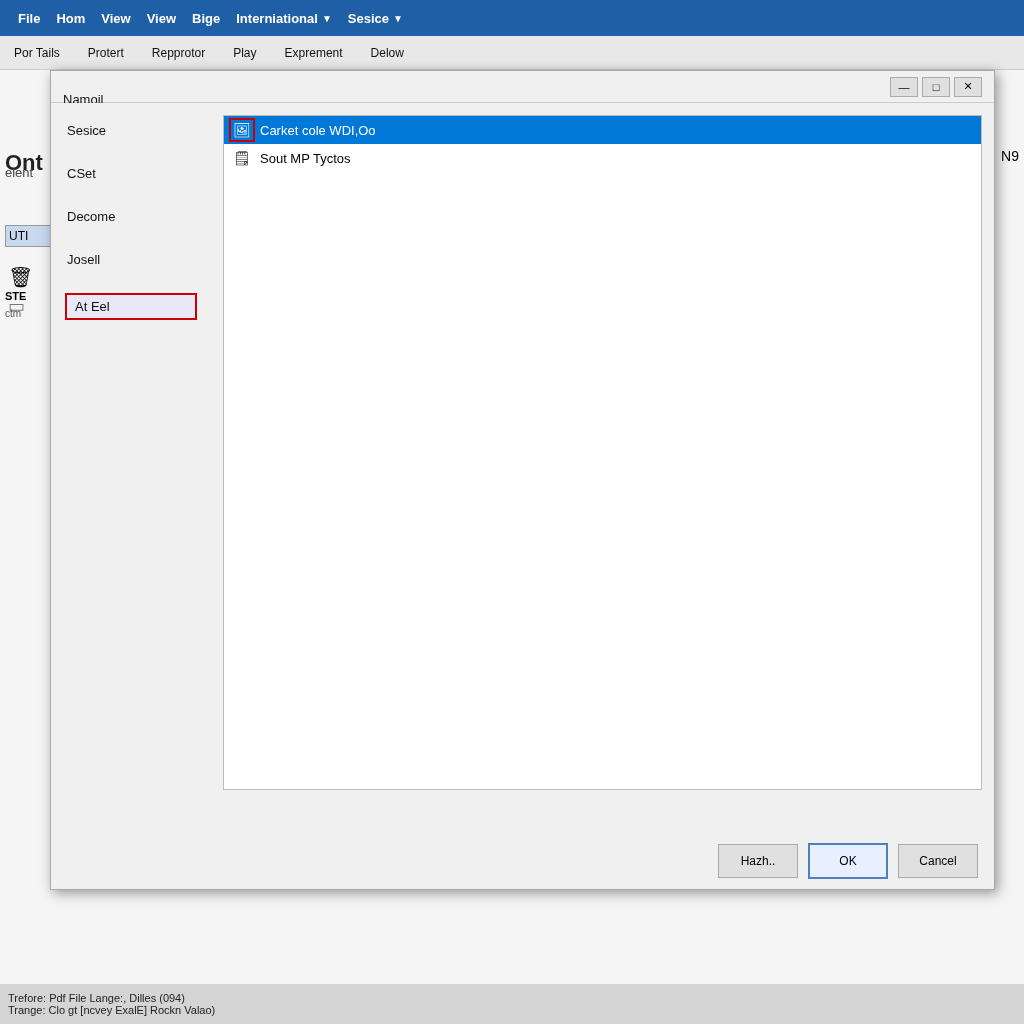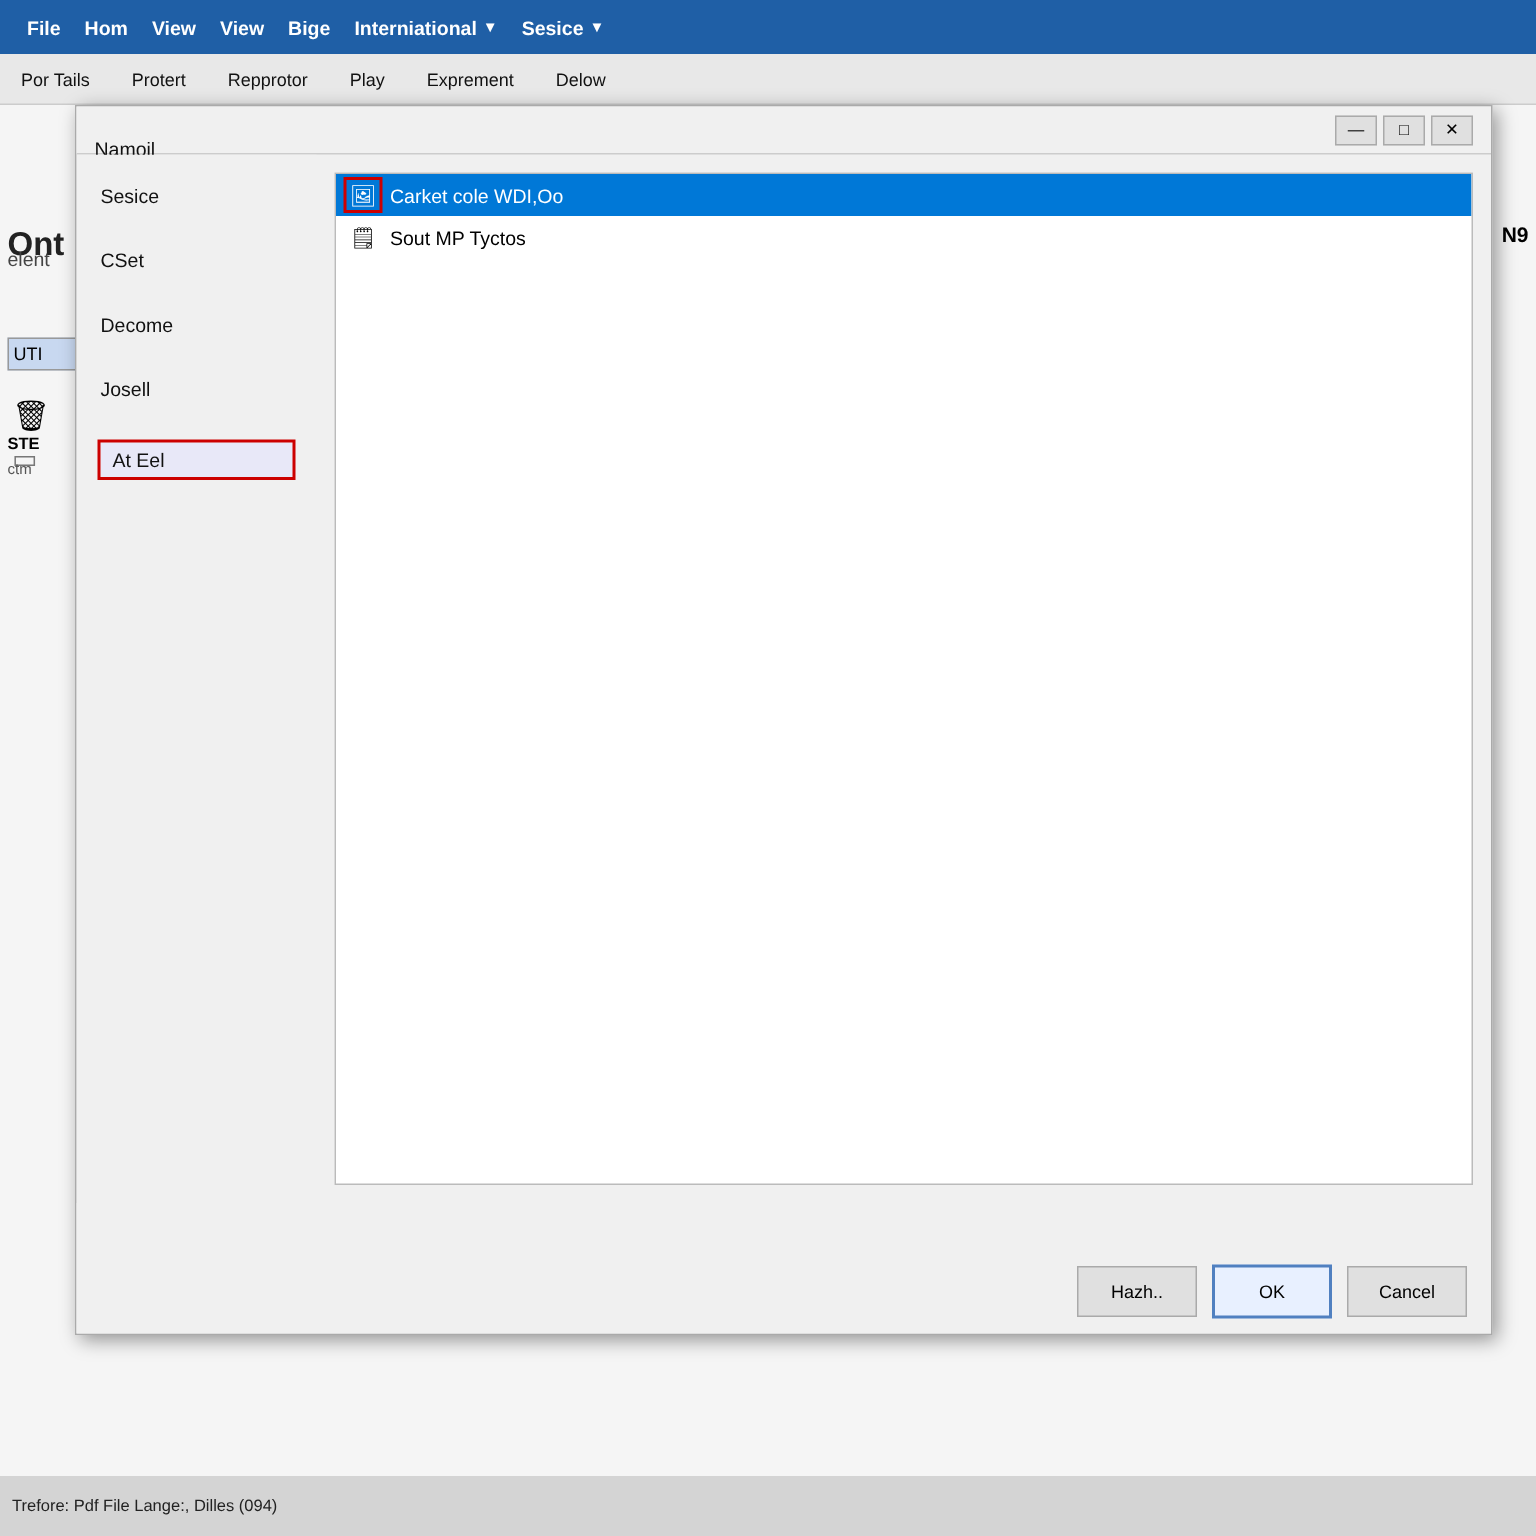--- a/index.html
+++ b/index.html
@@ -129,7 +129,7 @@
       top: 78px;
       right: 5px;
       font-size: 14px;
-      font-weight: bold;
+      font-weight: normal;
     }
 
     

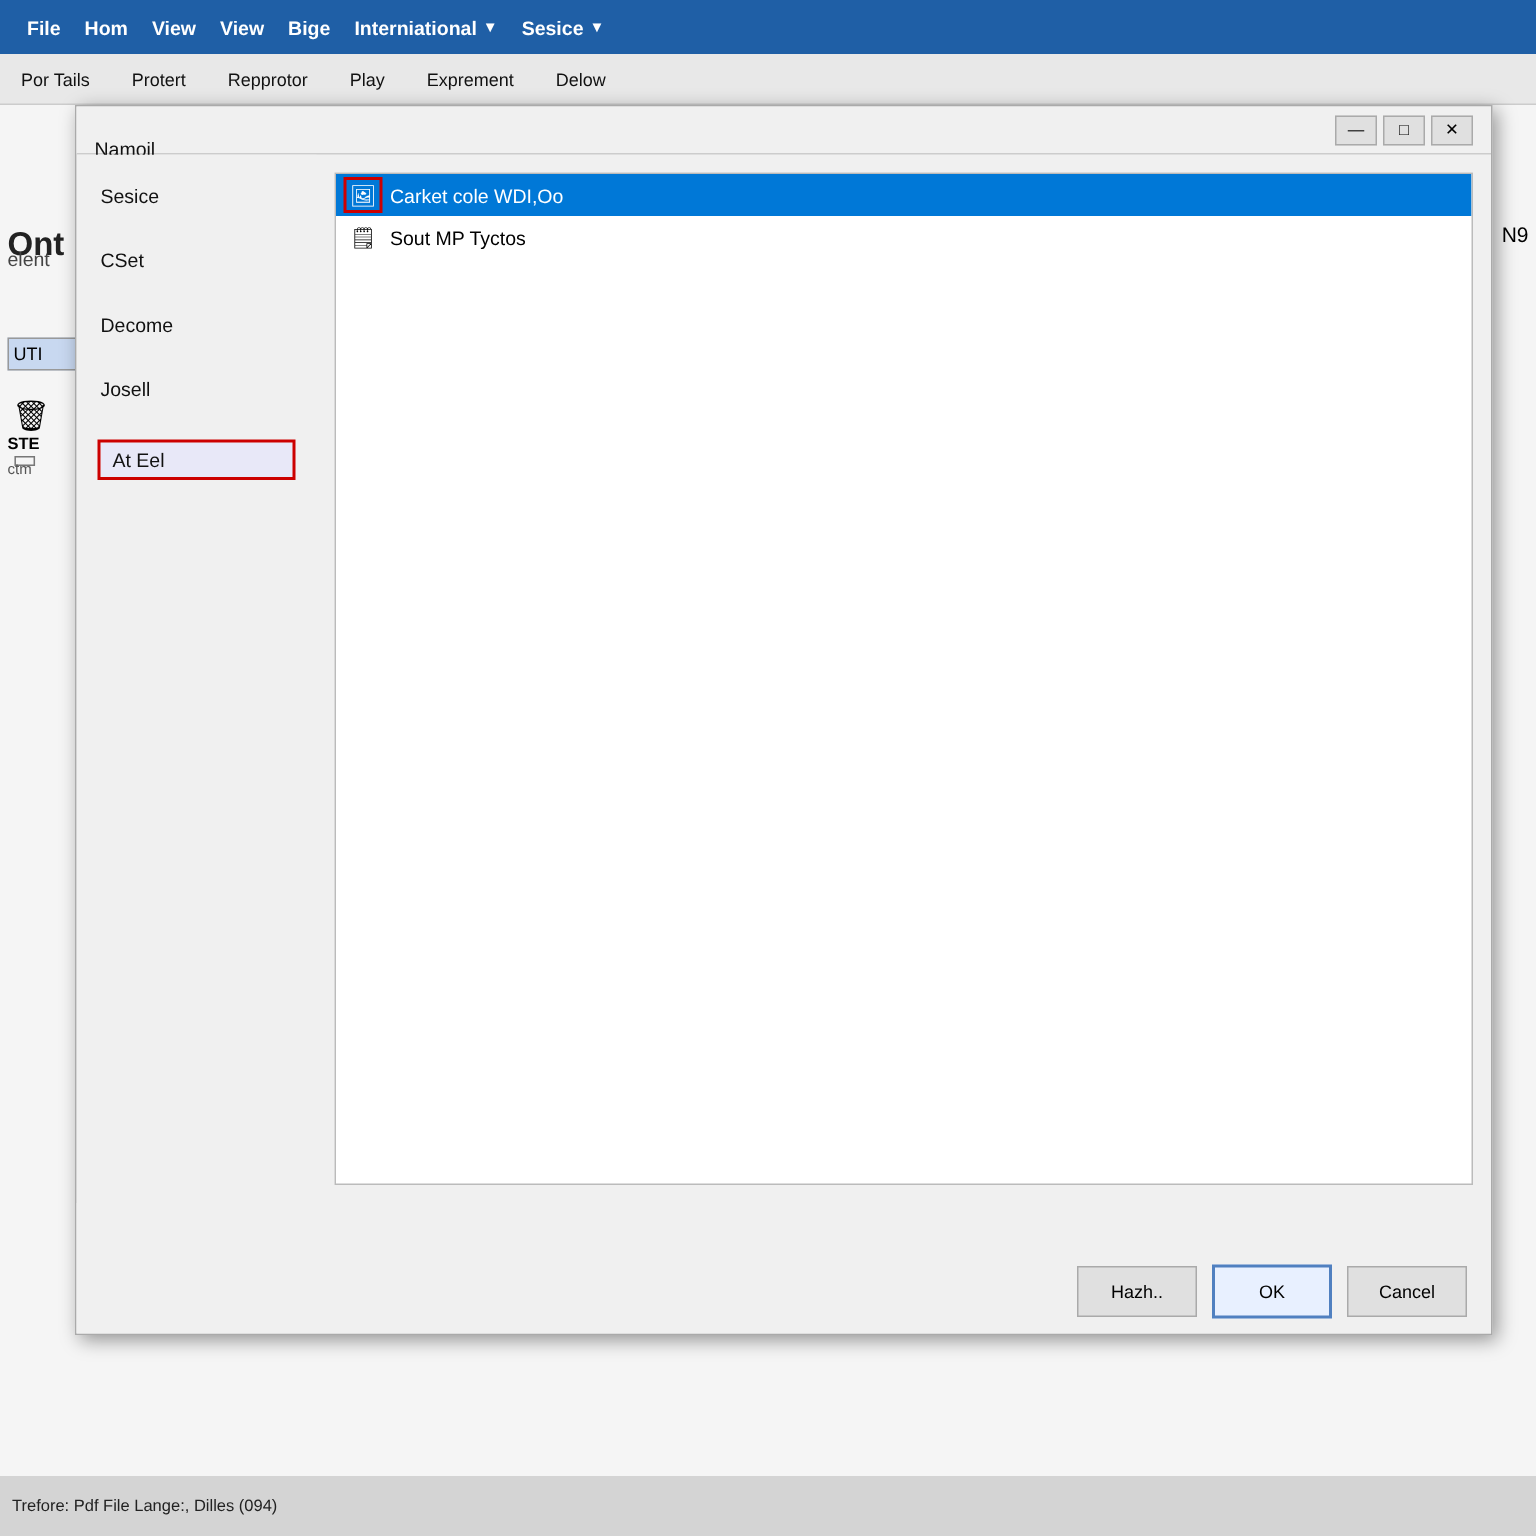--- a/index.html
+++ b/index.html
@@ -342,6 +342,7 @@
 
 <div class="status-bar">
   <div class="status-line">Trefore: Pdf File Lange:, Dilles (094)</div>
+  <div class="status-line">Trange: Clo gt [ncvey ExalE] Rockn Valao)</div>
 </div>
 
 <div class="dialog-overlay">

